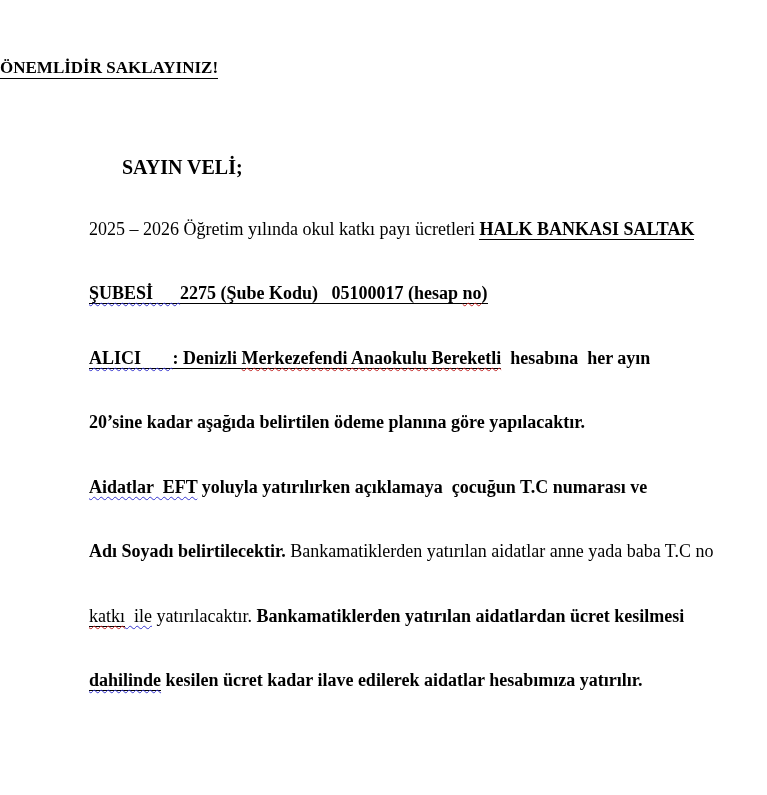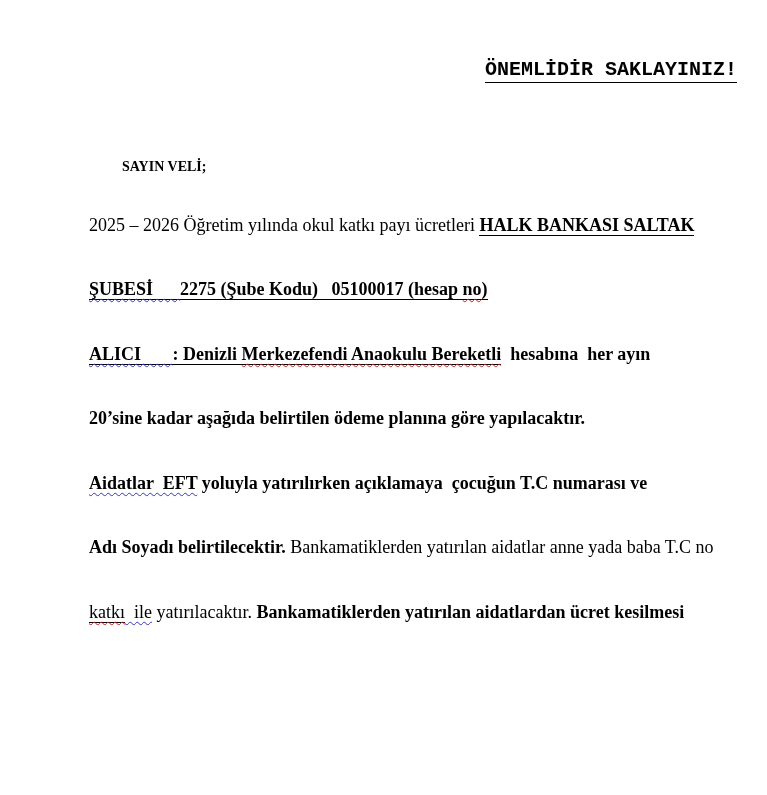--- a/index.html
+++ b/index.html
@@ -6,7 +6,7 @@
   body{width:767px;height:795px;font-family:"Liberation Serif","DejaVu Serif",serif;color:#000;}
   .page{position:relative;width:767px;height:795px;overflow:hidden;background:#fff;}
 
-  .notice{margin:58px 30px 0 0;text-align:right;font-weight:bold;font-size:20px;font-family:Liberation Mono, monospace;}
+  .notice{margin:58px 30px 0 0;text-align:left;font-weight:bold;font-size:17px;}
   .notice .u{border-bottom:1.8px solid #000;padding-bottom:1px;}
 
   .salutation{margin:78px 0 0 122px;font-weight:bold;font-size:14px;}

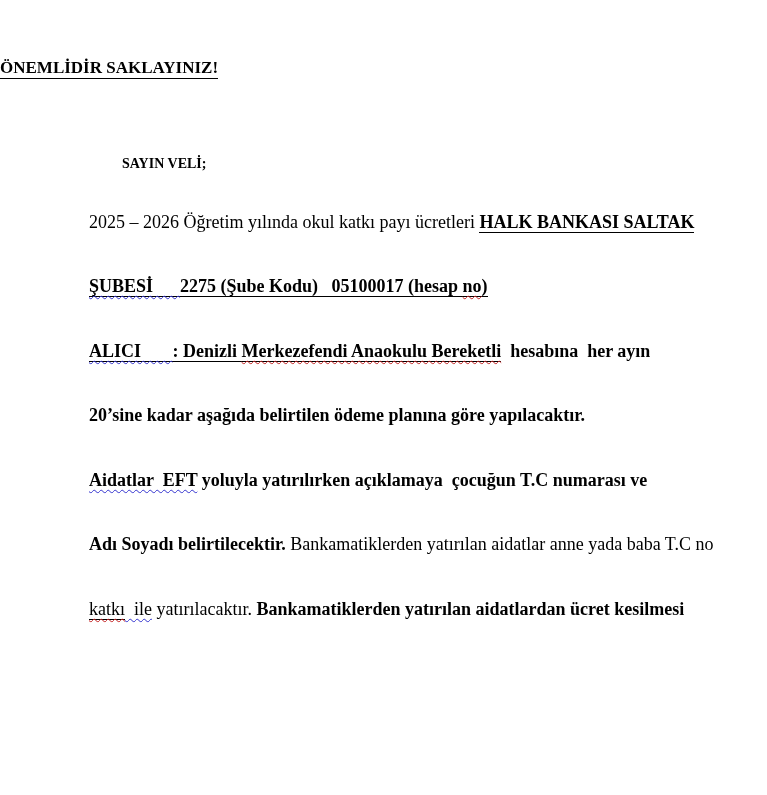--- a/index.html
+++ b/index.html
@@ -9,7 +9,7 @@
   .notice{margin:58px 30px 0 0;text-align:left;font-weight:bold;font-size:17px;}
   .notice .u{border-bottom:1.8px solid #000;padding-bottom:1px;}
 
-  .salutation{margin:78px 0 0 122px;font-weight:bold;font-size:14px;}
+  .salutation{margin:78px 0 0 122px;font-weight:bold;font-size:20px;}
 
   .body-text{margin:18px 36px 0 62px;font-size:18px;line-height:21.5px;}
   .line{white-space:pre-wrap;}

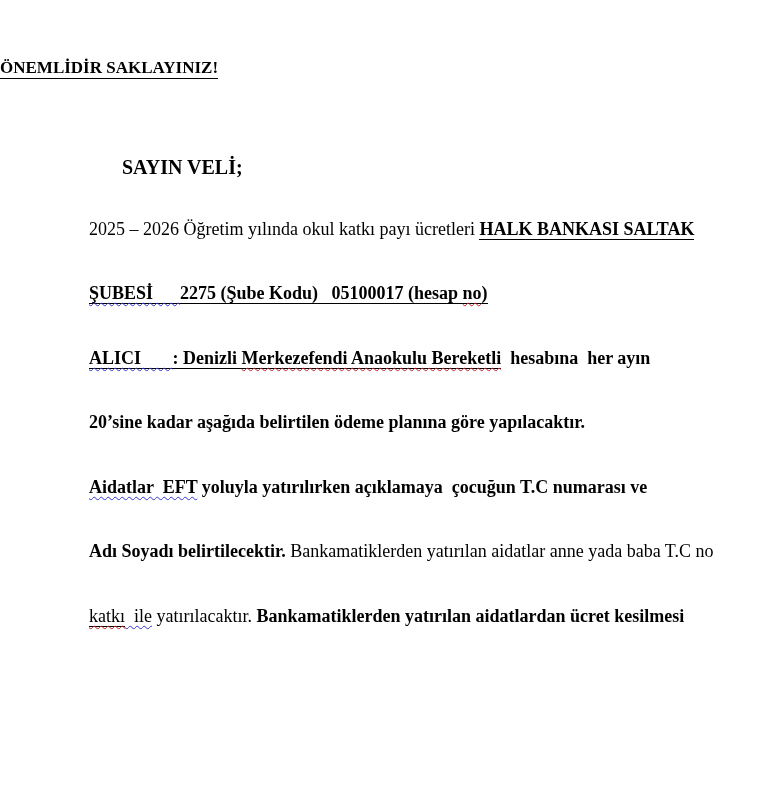--- a/index.html
+++ b/index.html
@@ -55,6 +55,9 @@
     <div class="line">
       <span class="u wr">katkı</span><span class="wb">  ile</span><span> yatırılacaktır. </span><span class="b">Bankamatiklerden yatırılan aidatlardan ücret kesilmesi</span>
     </div>
+    <div class="line">
+      <span class="b u wb">dahilinde</span><span class="b"> kesilen ücret kadar ilave edilerek aidatlar hesabımıza yatırılır.</span>
+    </div>
   </div>
 
 </div>

